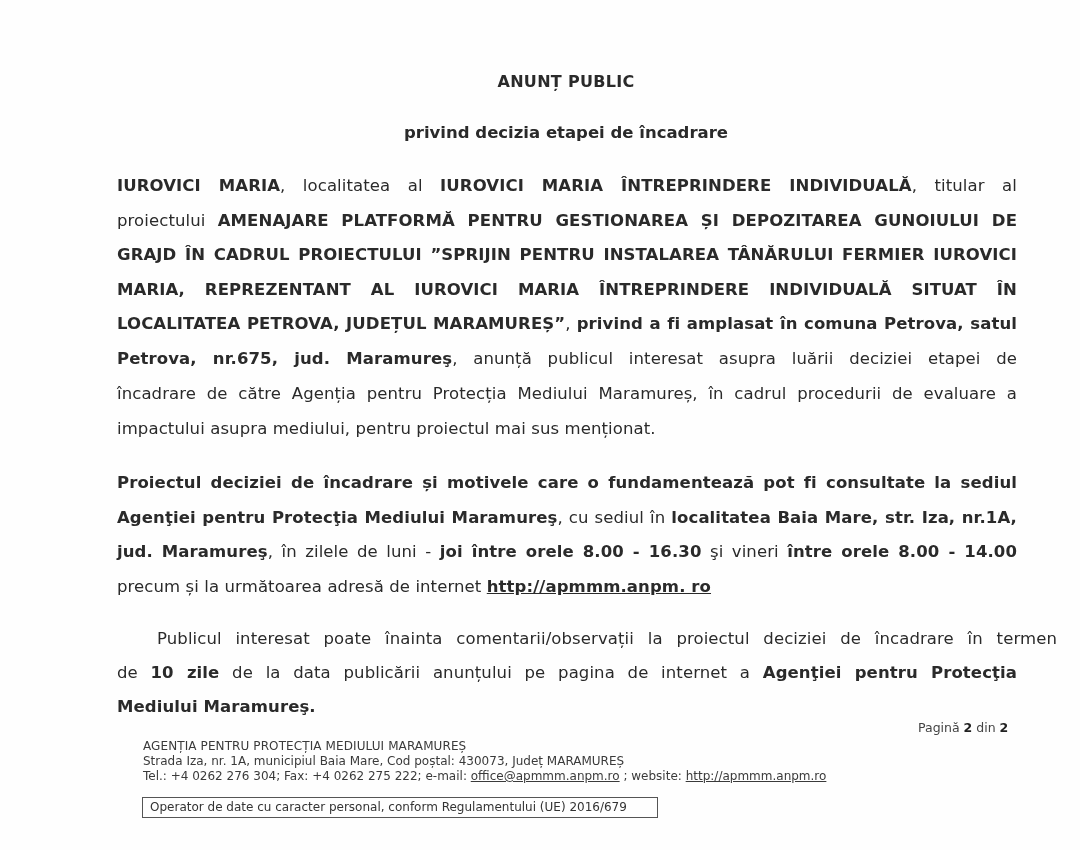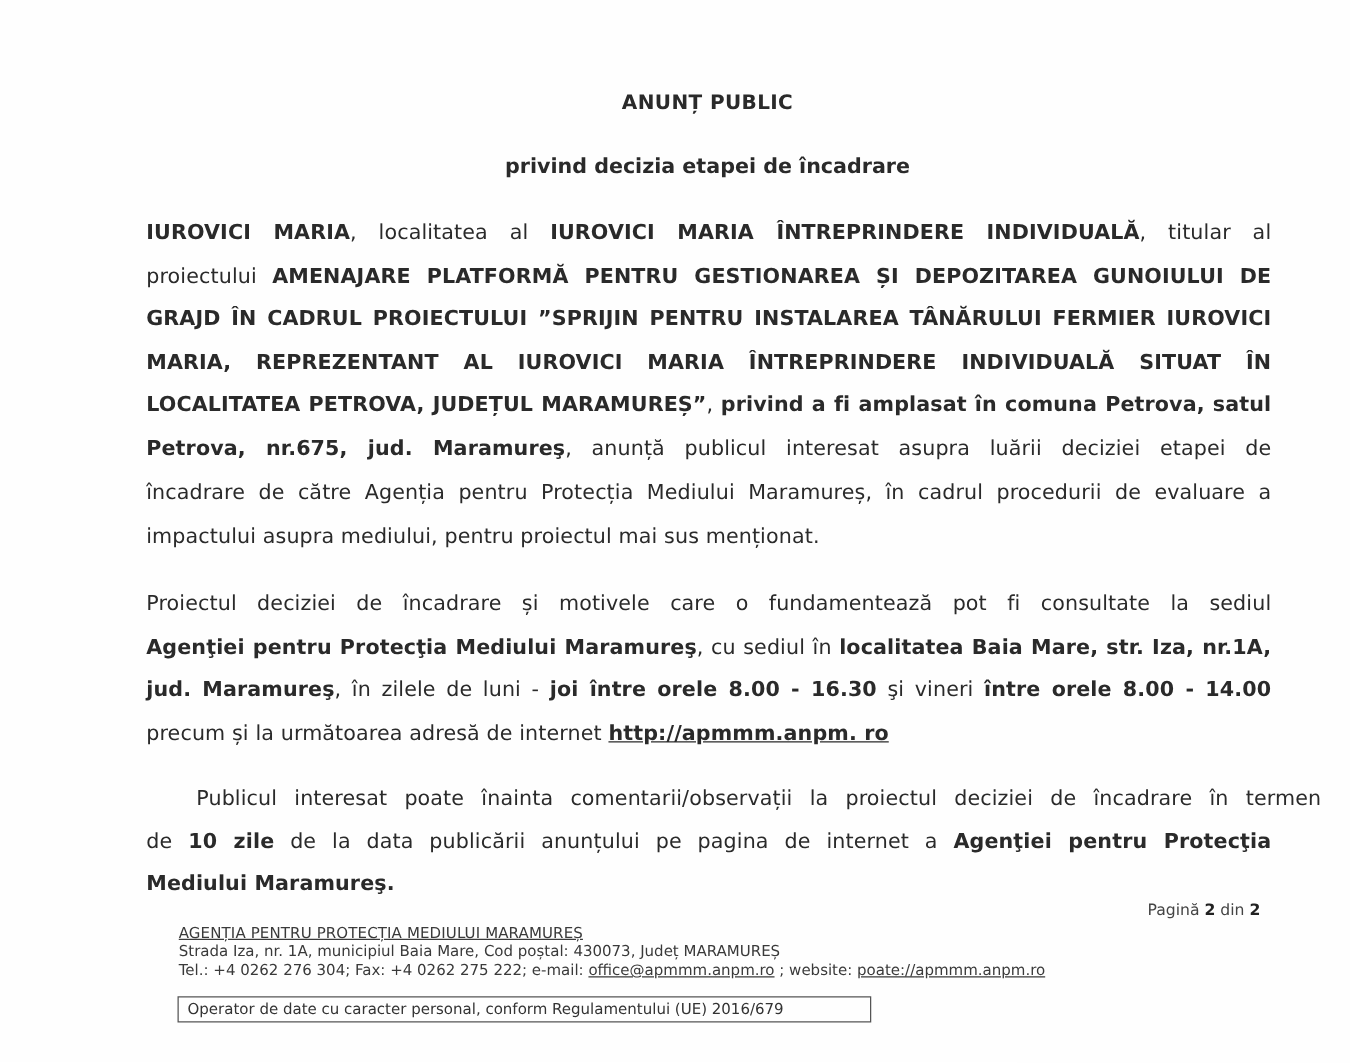--- a/index.html
+++ b/index.html
@@ -110,7 +110,7 @@
       <div class="line last" style="top: 418px;"><span>impactului asupra mediului, pentru proiectul mai sus menționat.</span></div>
     </div>
   <div id="p2">
-      <div class="line" style="top: 472px;"><span>Proiectul deciziei de încadrare și motivele care o fundamentează pot fi consultate la sediul</span></div>
+      <div class="line" style="top: 472px; font-weight: bold;"><span>Proiectul deciziei de încadrare și motivele care o fundamentează pot fi consultate la sediul</span></div>
       <div class="line" style="top: 507px;"><span class="b">Agenţiei pentru Protecţia Mediului Maramureş</span><span>, cu sediul în </span><span class="b">localitatea Baia Mare, str. Iza, nr.1A,</span></div>
       <div class="line" style="top: 541px;"><span class="b">jud. Maramureş</span><span>, în zilele de luni - </span><span class="b">joi între orele 8.00 - 16.30</span><span> şi vineri </span><span class="b">între orele 8.00 - 14.00</span></div>
       <div class="line last" style="top: 576px;"><span>precum și la următoarea adresă de internet  </span><span class="u">http://apmmm.anpm. ro</span></div>

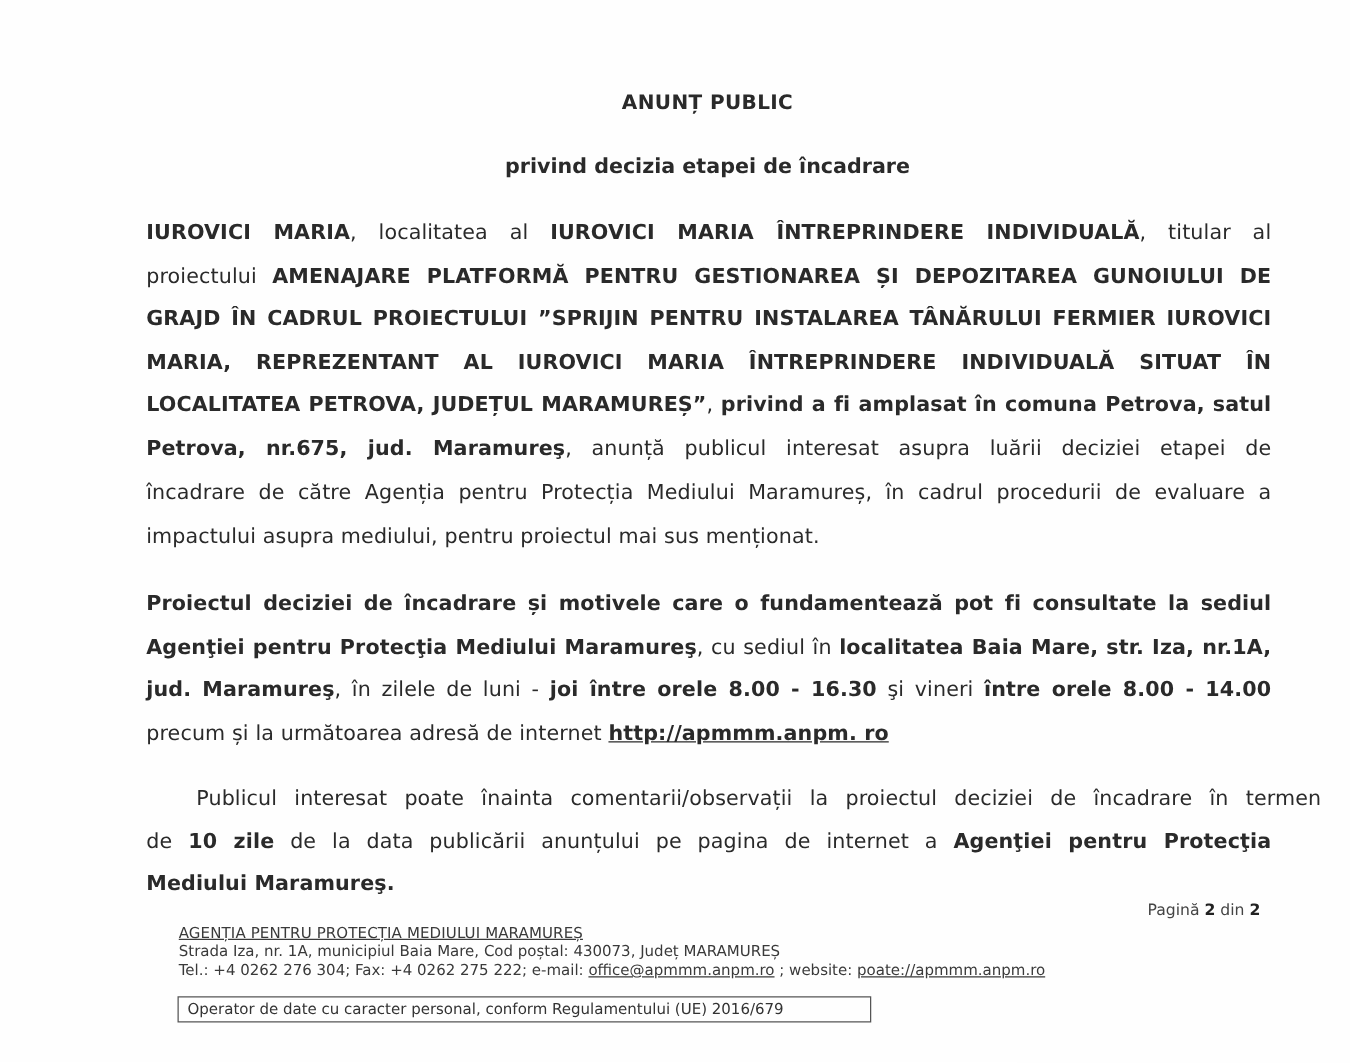--- a/index.html
+++ b/index.html
@@ -71,7 +71,7 @@
       color: #3a3a3a;
       white-space: nowrap;
     }
-    .footer .org { text-transform: none; letter-spacing: 0.1px; text-decoration: underline; }
+    .footer .org { text-transform: none; letter-spacing: 0.1px; }
     .footer a {
       color: #3a3a3a;
       text-decoration: underline;

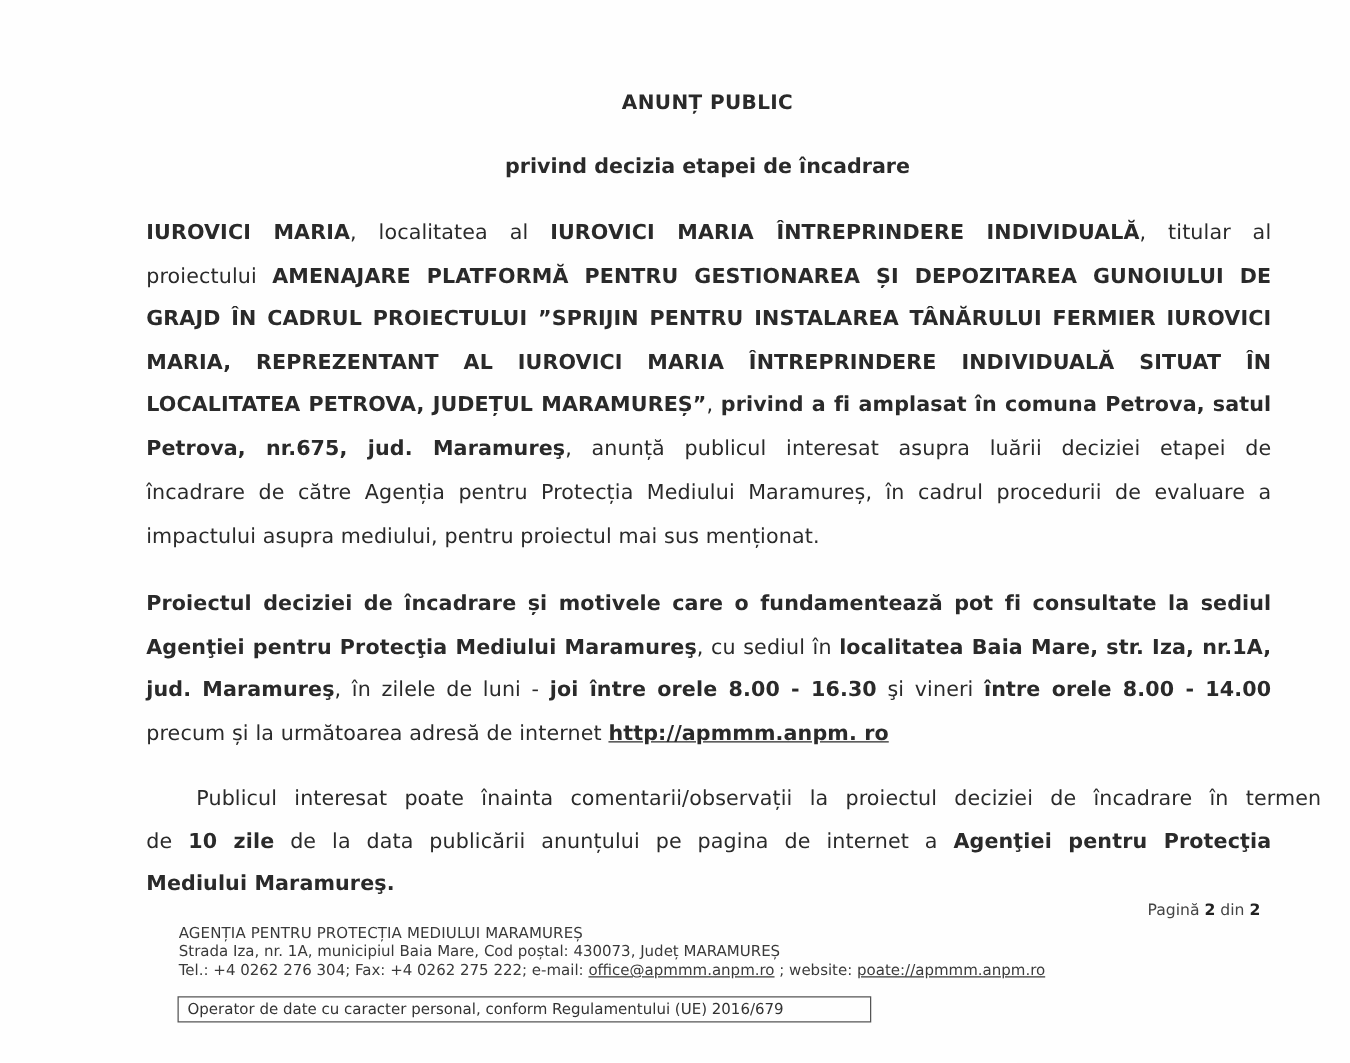--- a/index.html
+++ b/index.html
@@ -129,7 +129,7 @@
     <div class="org">AGENȚIA PENTRU PROTECȚIA MEDIULUI MARAMUREȘ</div>
     <div>Strada Iza, nr. 1A, municipiul Baia Mare, Cod poștal: 430073, Județ MARAMUREȘ</div>
     <div>
-      <span>Tel.: +4 0262 276 304;  Fax: +4 0262 275 222; e-mail: </span><a>office@apmmm.anpm.ro</a><span> ; website: </span><a>poate://apmmm.anpm.ro</a>
+      <span>Tel.: +4 0262 276 304;  Fax: +4 0262 275 222; e-mail: </span><a>office@apmmm.anpm.ro</a><span> ; website: </span><a>http://apmmm.anpm.ro</a>
     </div>
   </div>
 

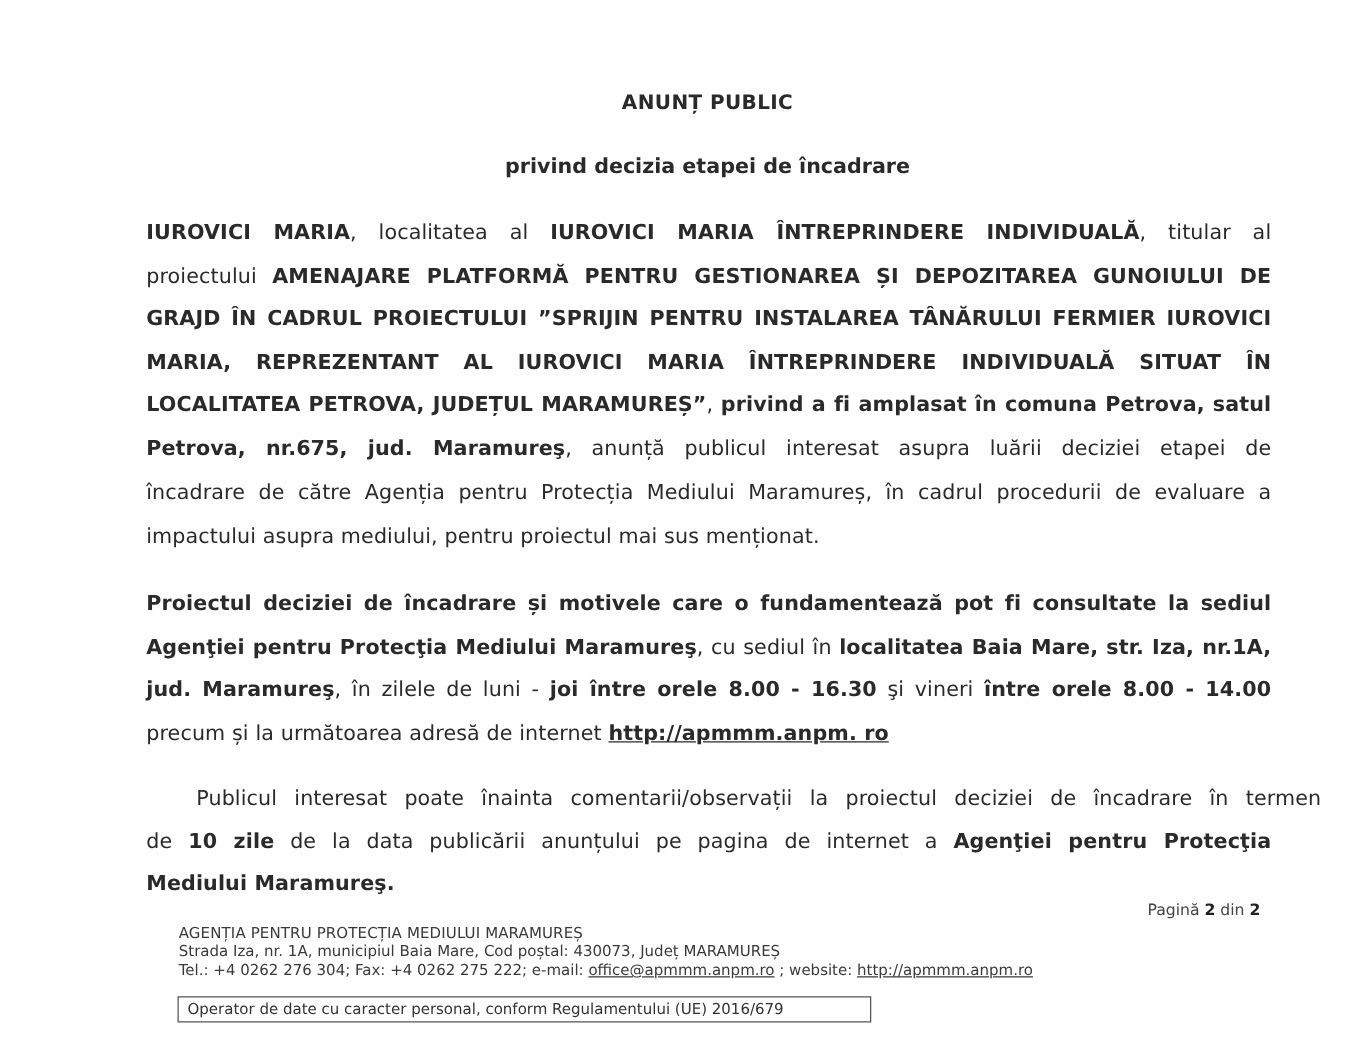--- a/index.html
+++ b/index.html
@@ -80,7 +80,7 @@
       position: absolute;
       left: 142px;
       top: 797px;
-      width: 555px;
+      width: 516px;
       height: 21px;
       border: 1px solid #555;
       box-sizing: border-box;

